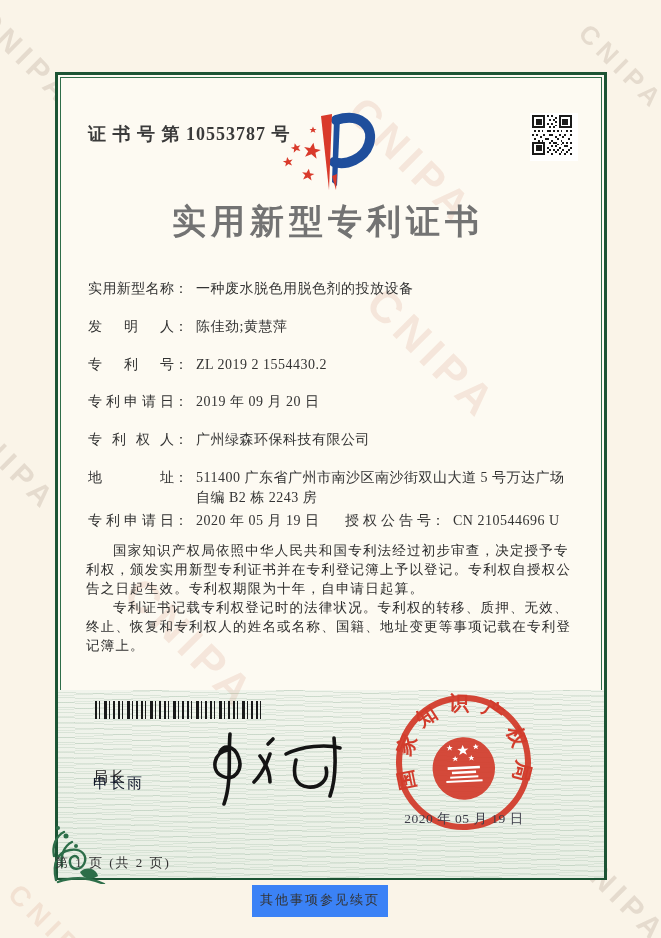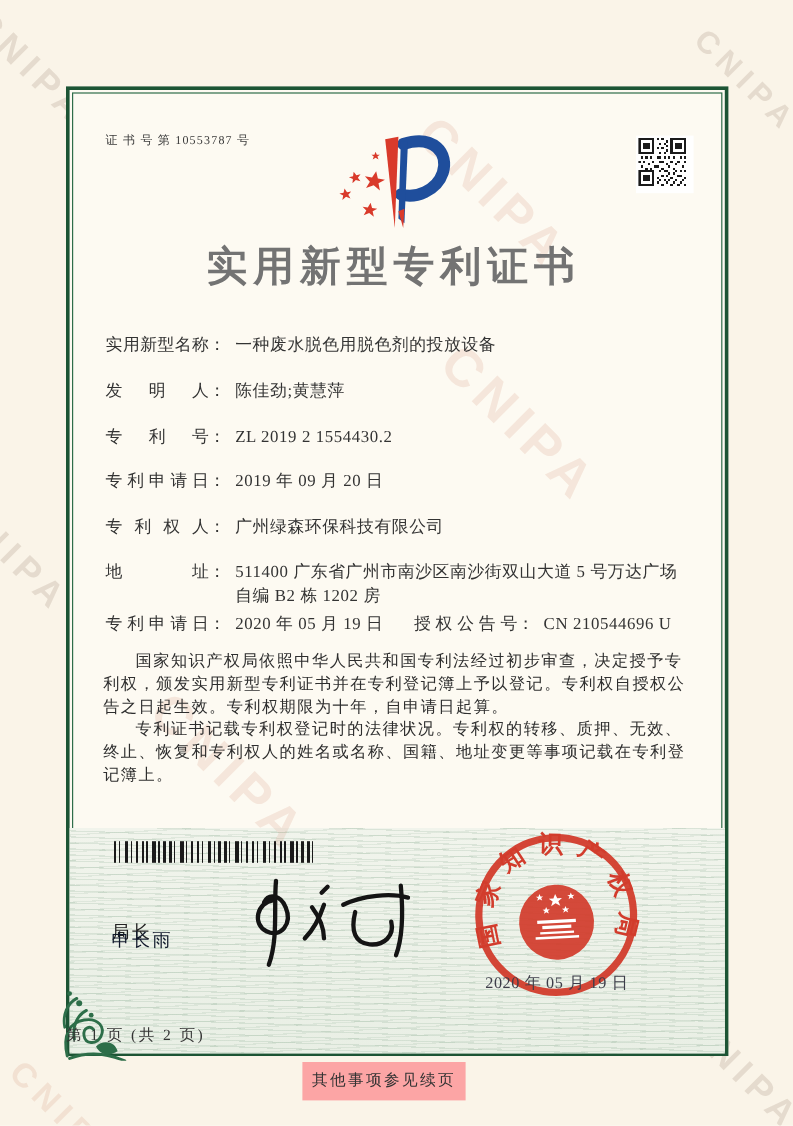--- a/index.html
+++ b/index.html
@@ -26,7 +26,7 @@
       repeating-linear-gradient(-3deg, rgba(104,148,116,0.12) 0 1px, rgba(255,255,255,0) 1px 7px),
       linear-gradient(#f1f4ec,#e9efe5);}
   
-  .cert-no{left:88px;top:110px;font-size:10px;color:#3a3a3a;letter-spacing:1px;}
+  .cert-no{left:88px;top:122px;font-size:18px;color:#3a3a3a;letter-spacing:1px;font-weight:bold;}
   .qr{left:530px;top:113px;width:44px;height:44px;background:#fff;padding:2px;}
   .logo{left:270px;top:104px;}
   .title{left:55px;top:199px;width:546px;text-align:center;font-size:34px;

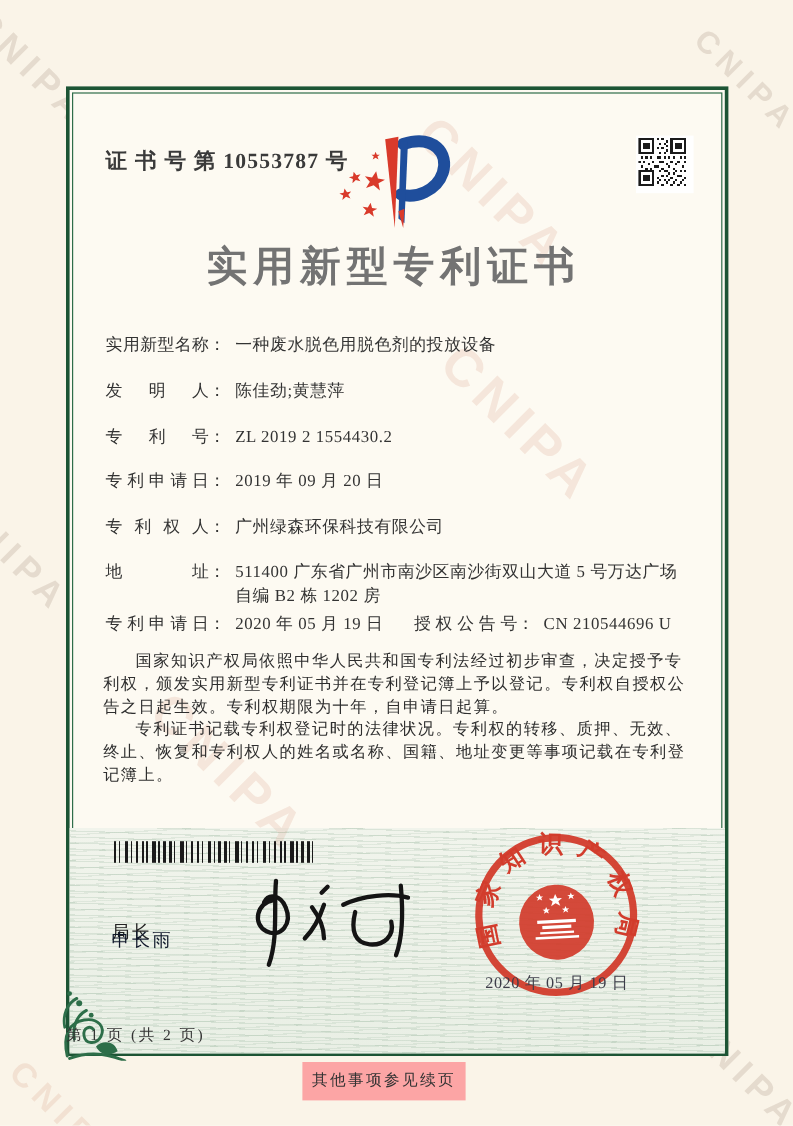--- a/index.html
+++ b/index.html
@@ -138,7 +138,7 @@
   <span class="flabel">专利权人</span><span class="colon">：</span><span class="fvalue">广州绿森环保科技有限公司</span>
 </div>
 <div class="field" style="top:468px">
-  <span class="flabel">地址</span><span class="colon">：</span><span class="fvalue"><span style="display:block">511400 广东省广州市南沙区南沙街双山大道 5 号万达广场</span><span style="display:block">自编 B2 栋 1202 房</span></span>
+  <span class="flabel">地址</span><span class="colon">：</span><span class="fvalue"><span style="display:block">511400 广东省广州市南沙区南沙街双山大道 5 号万达广场</span><span style="display:block">自编 B2 栋 2243 房</span></span>
 </div>
 <div class="field" style="top:511px">
   <span class="flabel">专利申请日</span><span class="colon">：</span><span class="fvalue" style="width:180px">2020 年 05 月 19 日</span>

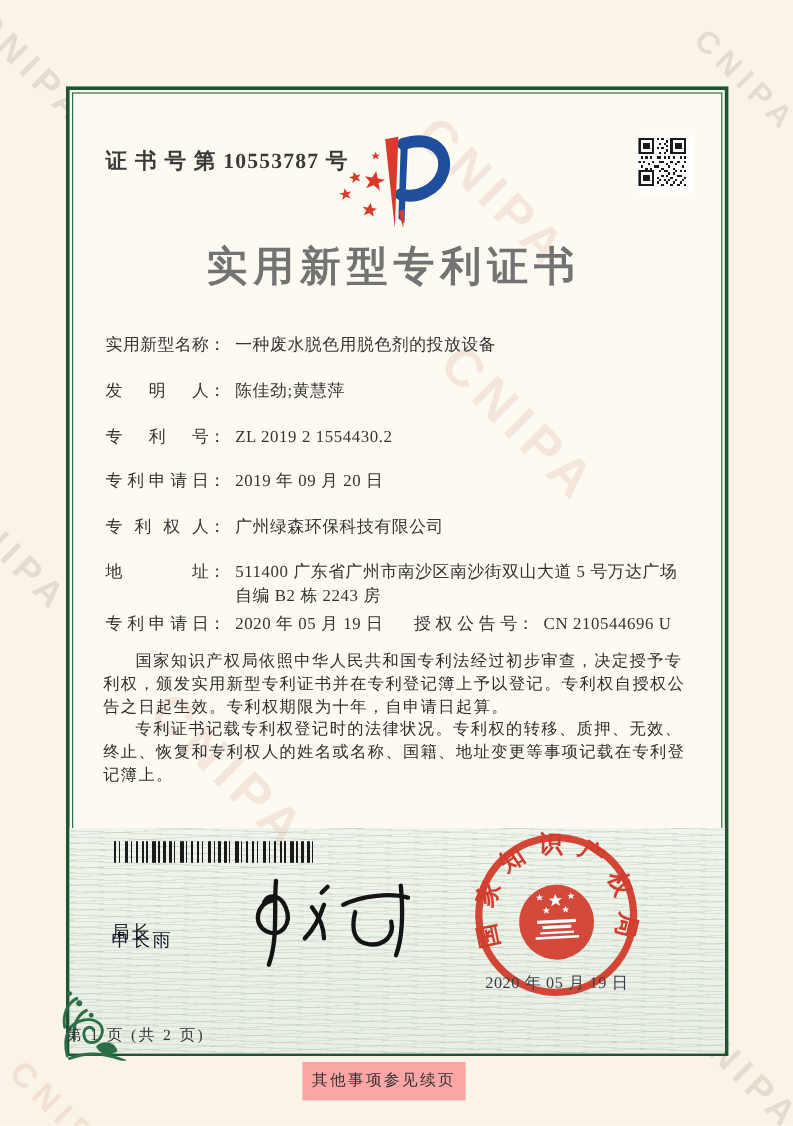--- a/index.html
+++ b/index.html
@@ -63,7 +63,7 @@
   
   .page-info{left:55px;top:854px;width:546px;text-align:left;font-size:13px;
              color:#333;letter-spacing:2px;z-index:4;}
-  .note-box{left:252px;top:885px;width:136px;height:32px;background:#fca5a5;
+  .note-box{left:252px;top:885px;width:136px;height:32px;background:#3b82f6;
             text-align:center;font-size:13px;color:#333;letter-spacing:2px;
             line-height:30px;z-index:4;}
   .ornament{left:46px;top:806px;z-index:3;}

